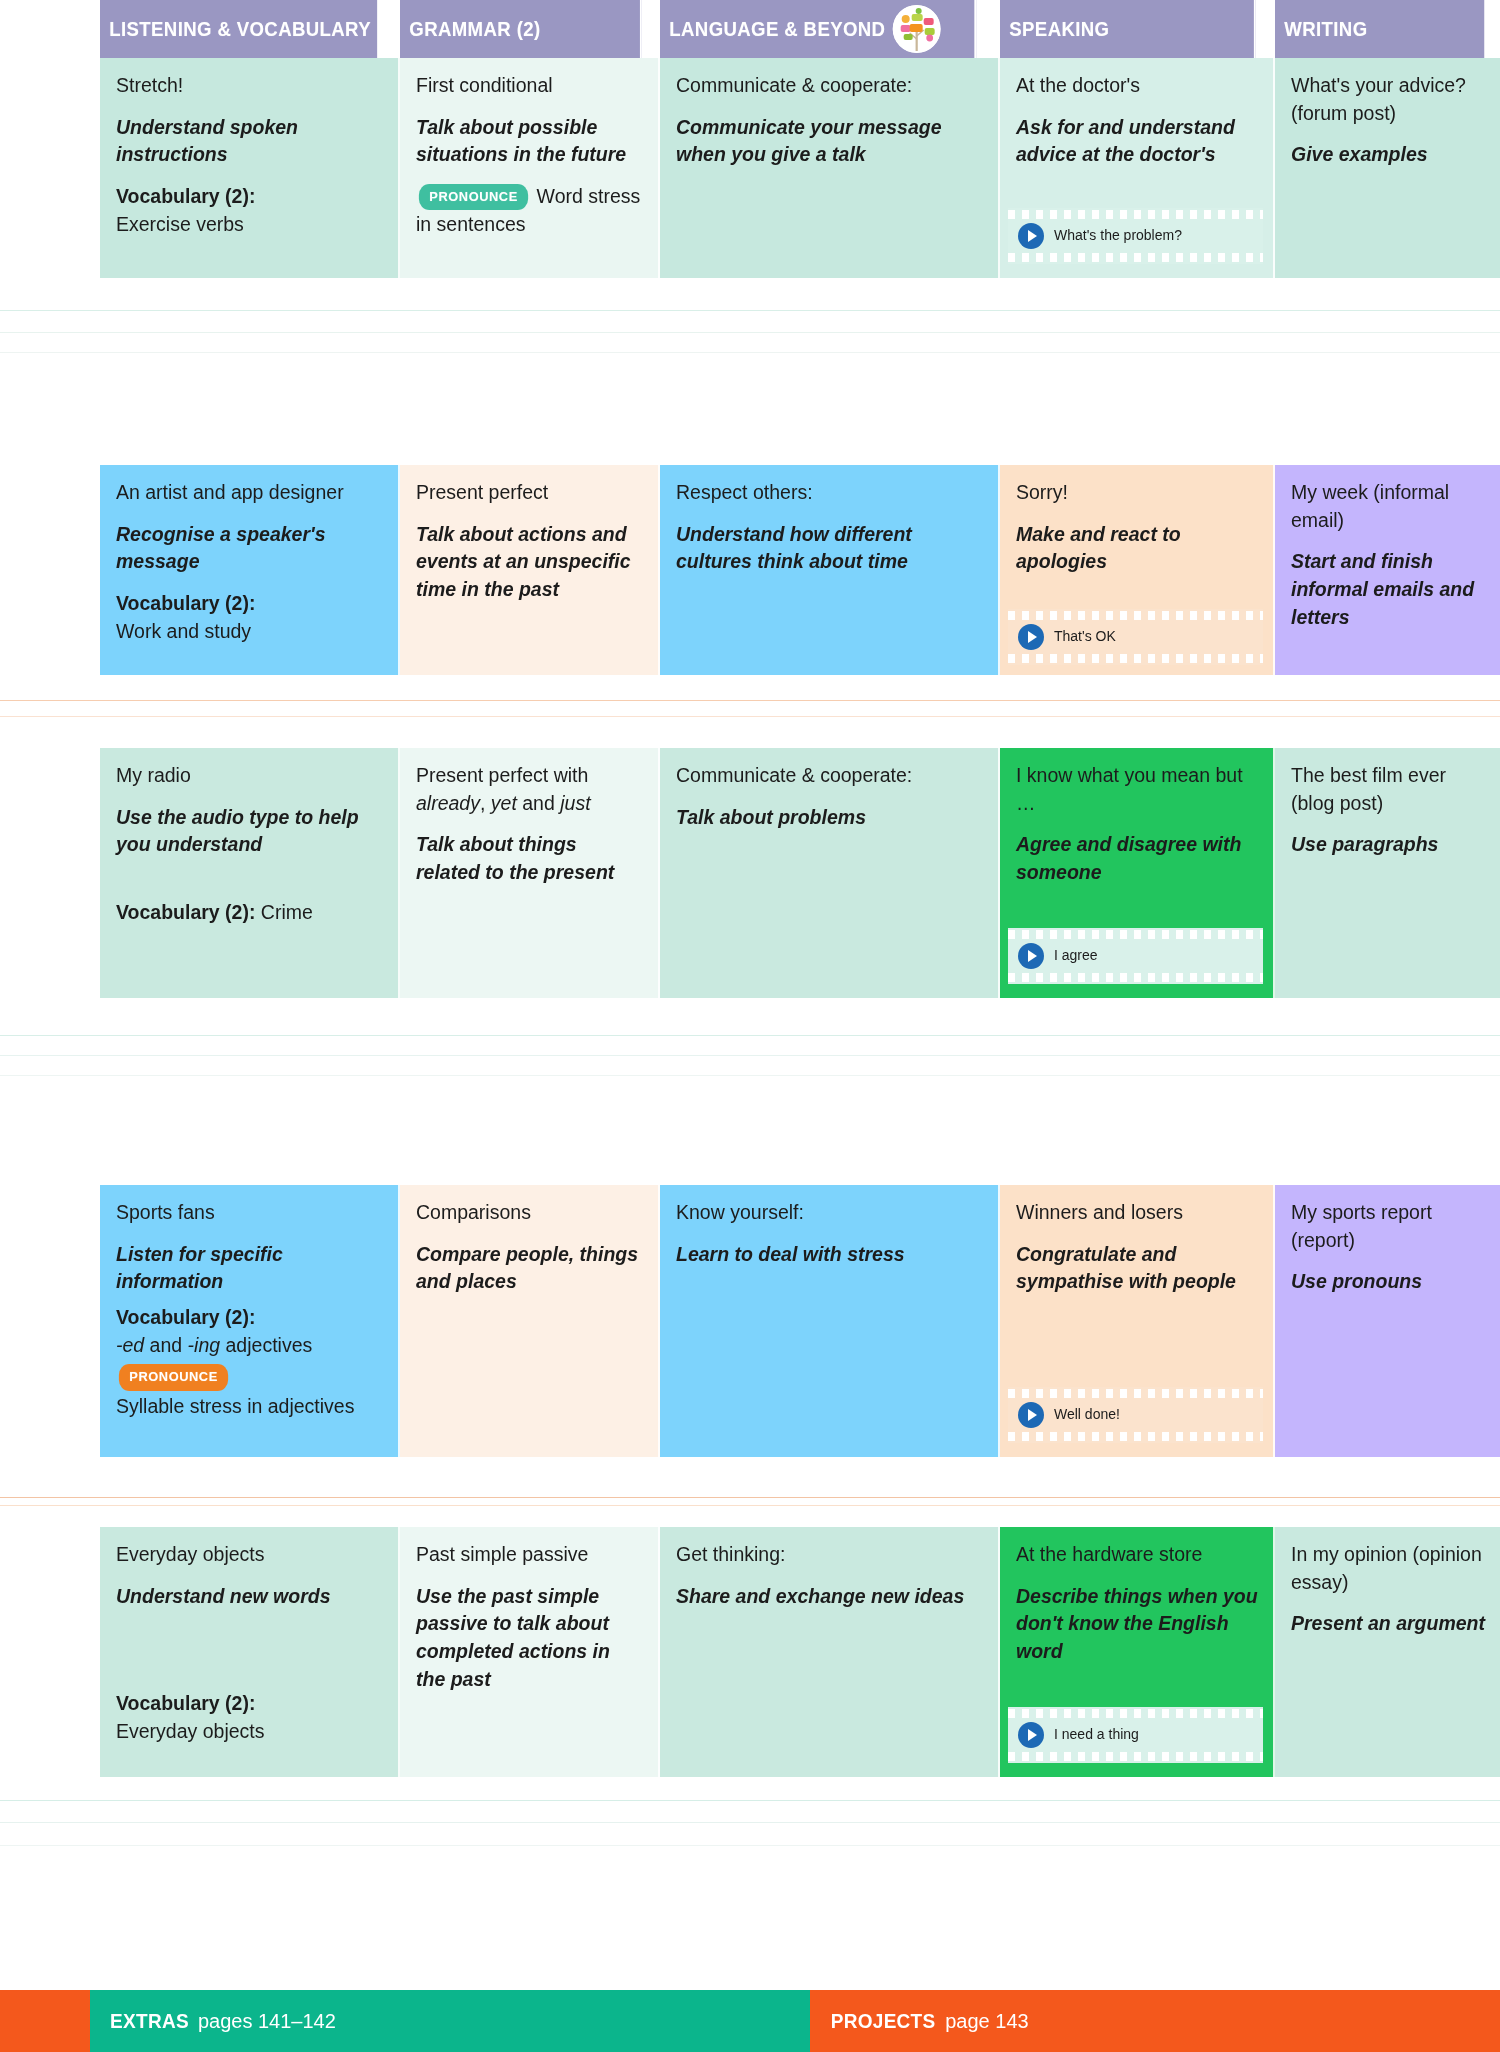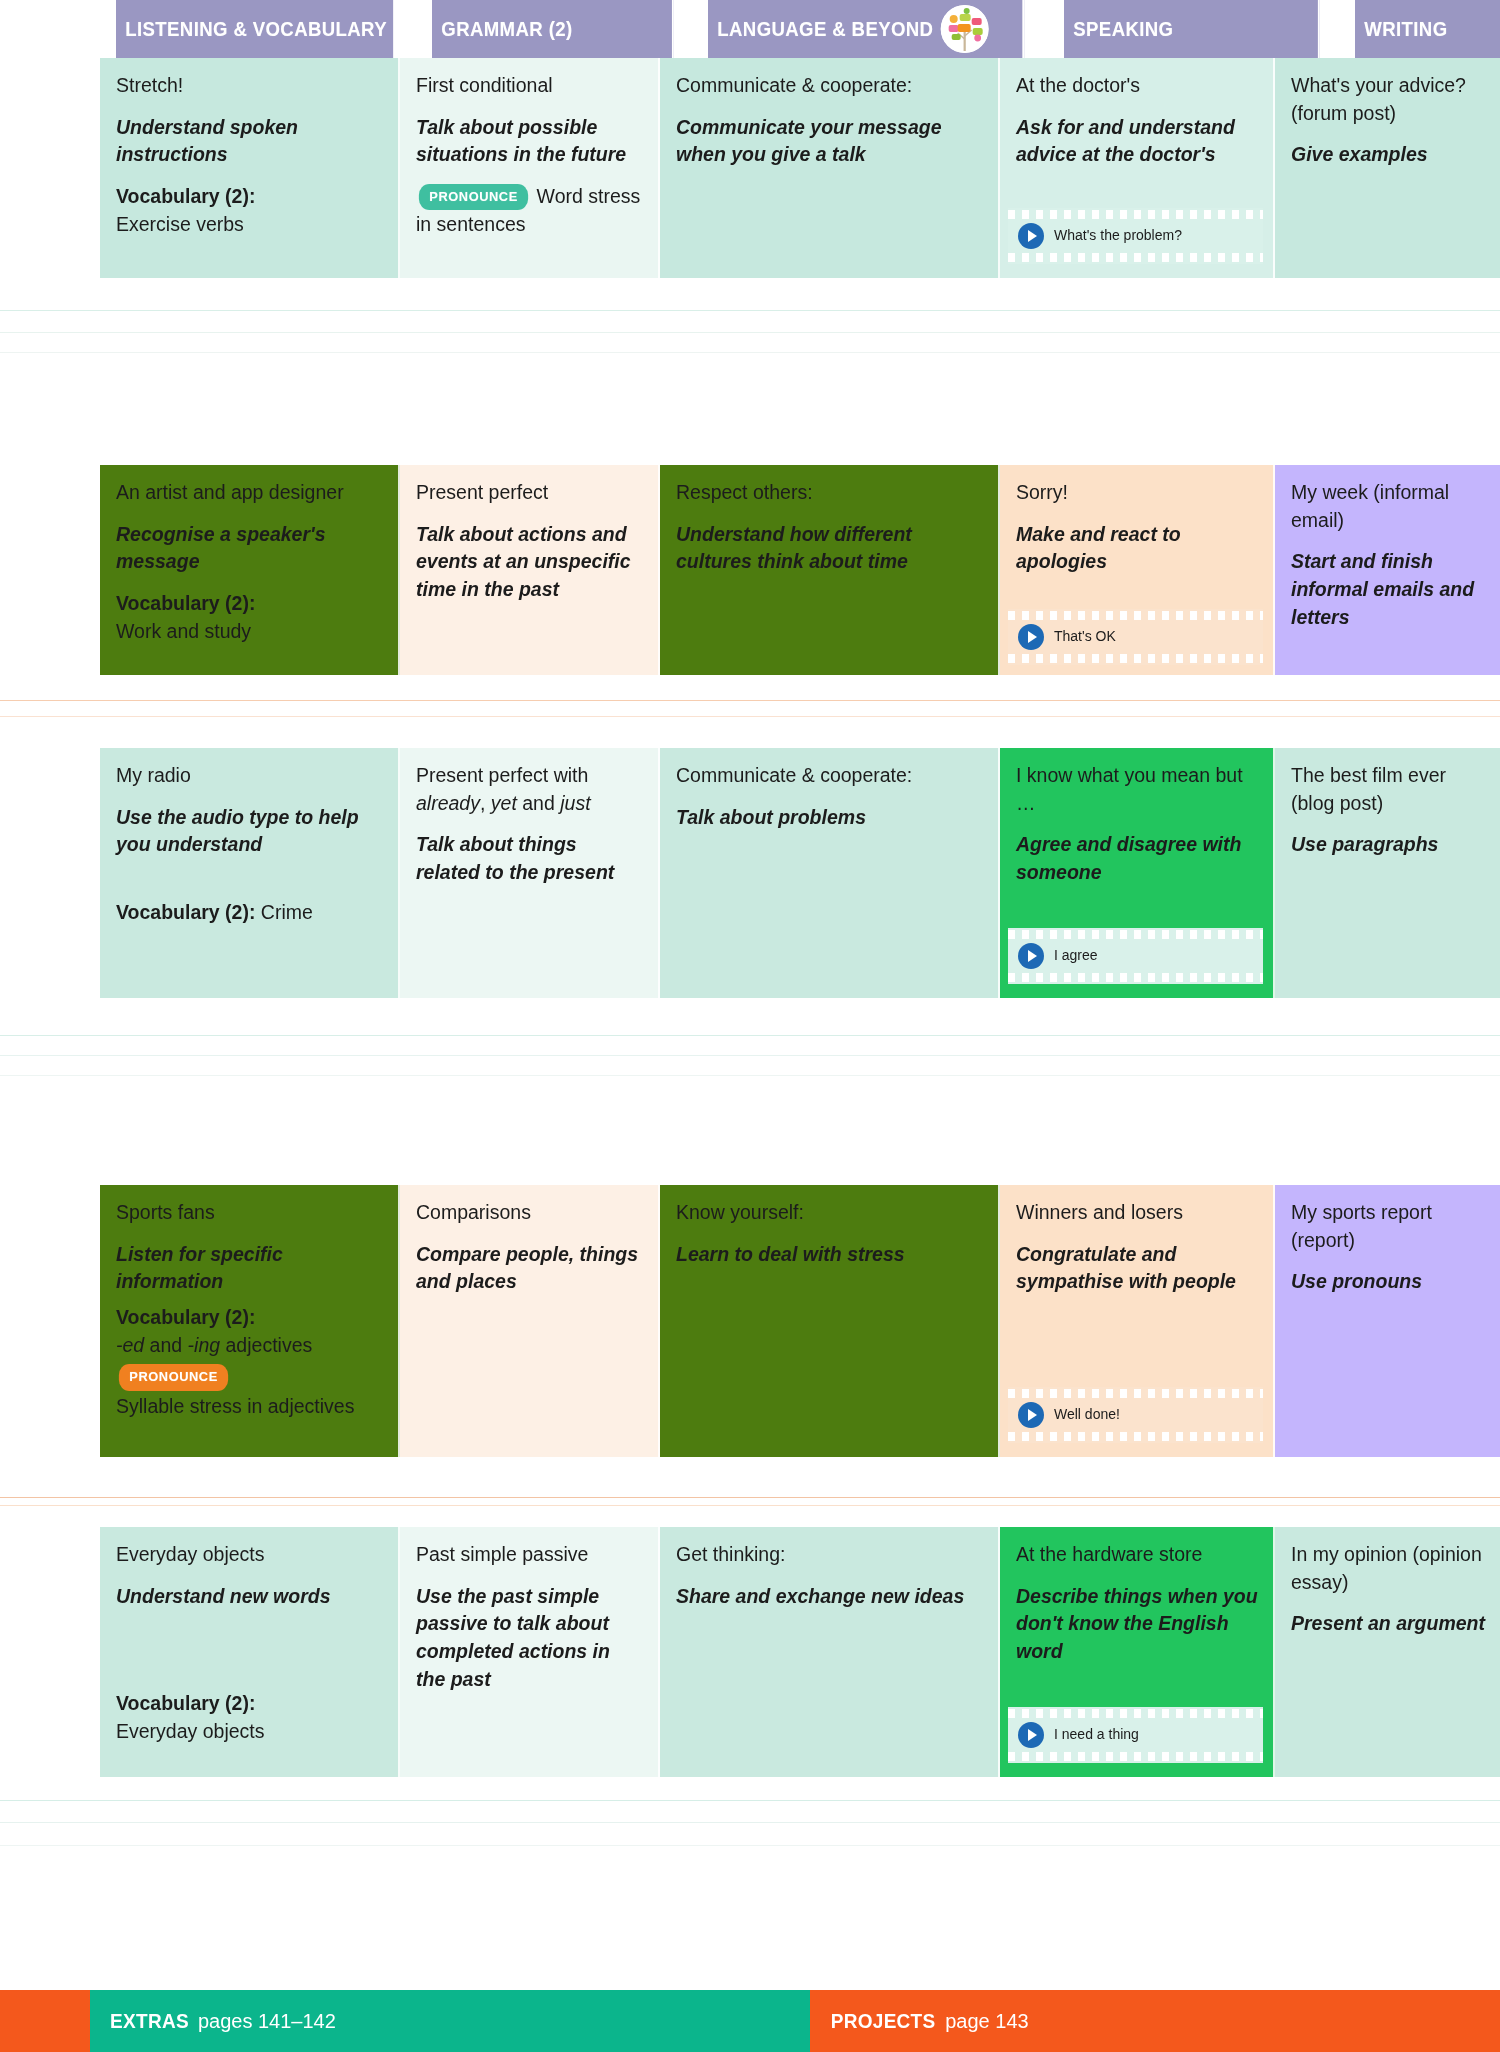--- a/index.html
+++ b/index.html
@@ -17,7 +17,6 @@
     left: 0; width: 1476px;
     display: grid;
     grid-template-columns: 100px 300px 260px 340px 275px 225px;
-    gap: 16px;
   }
 
   

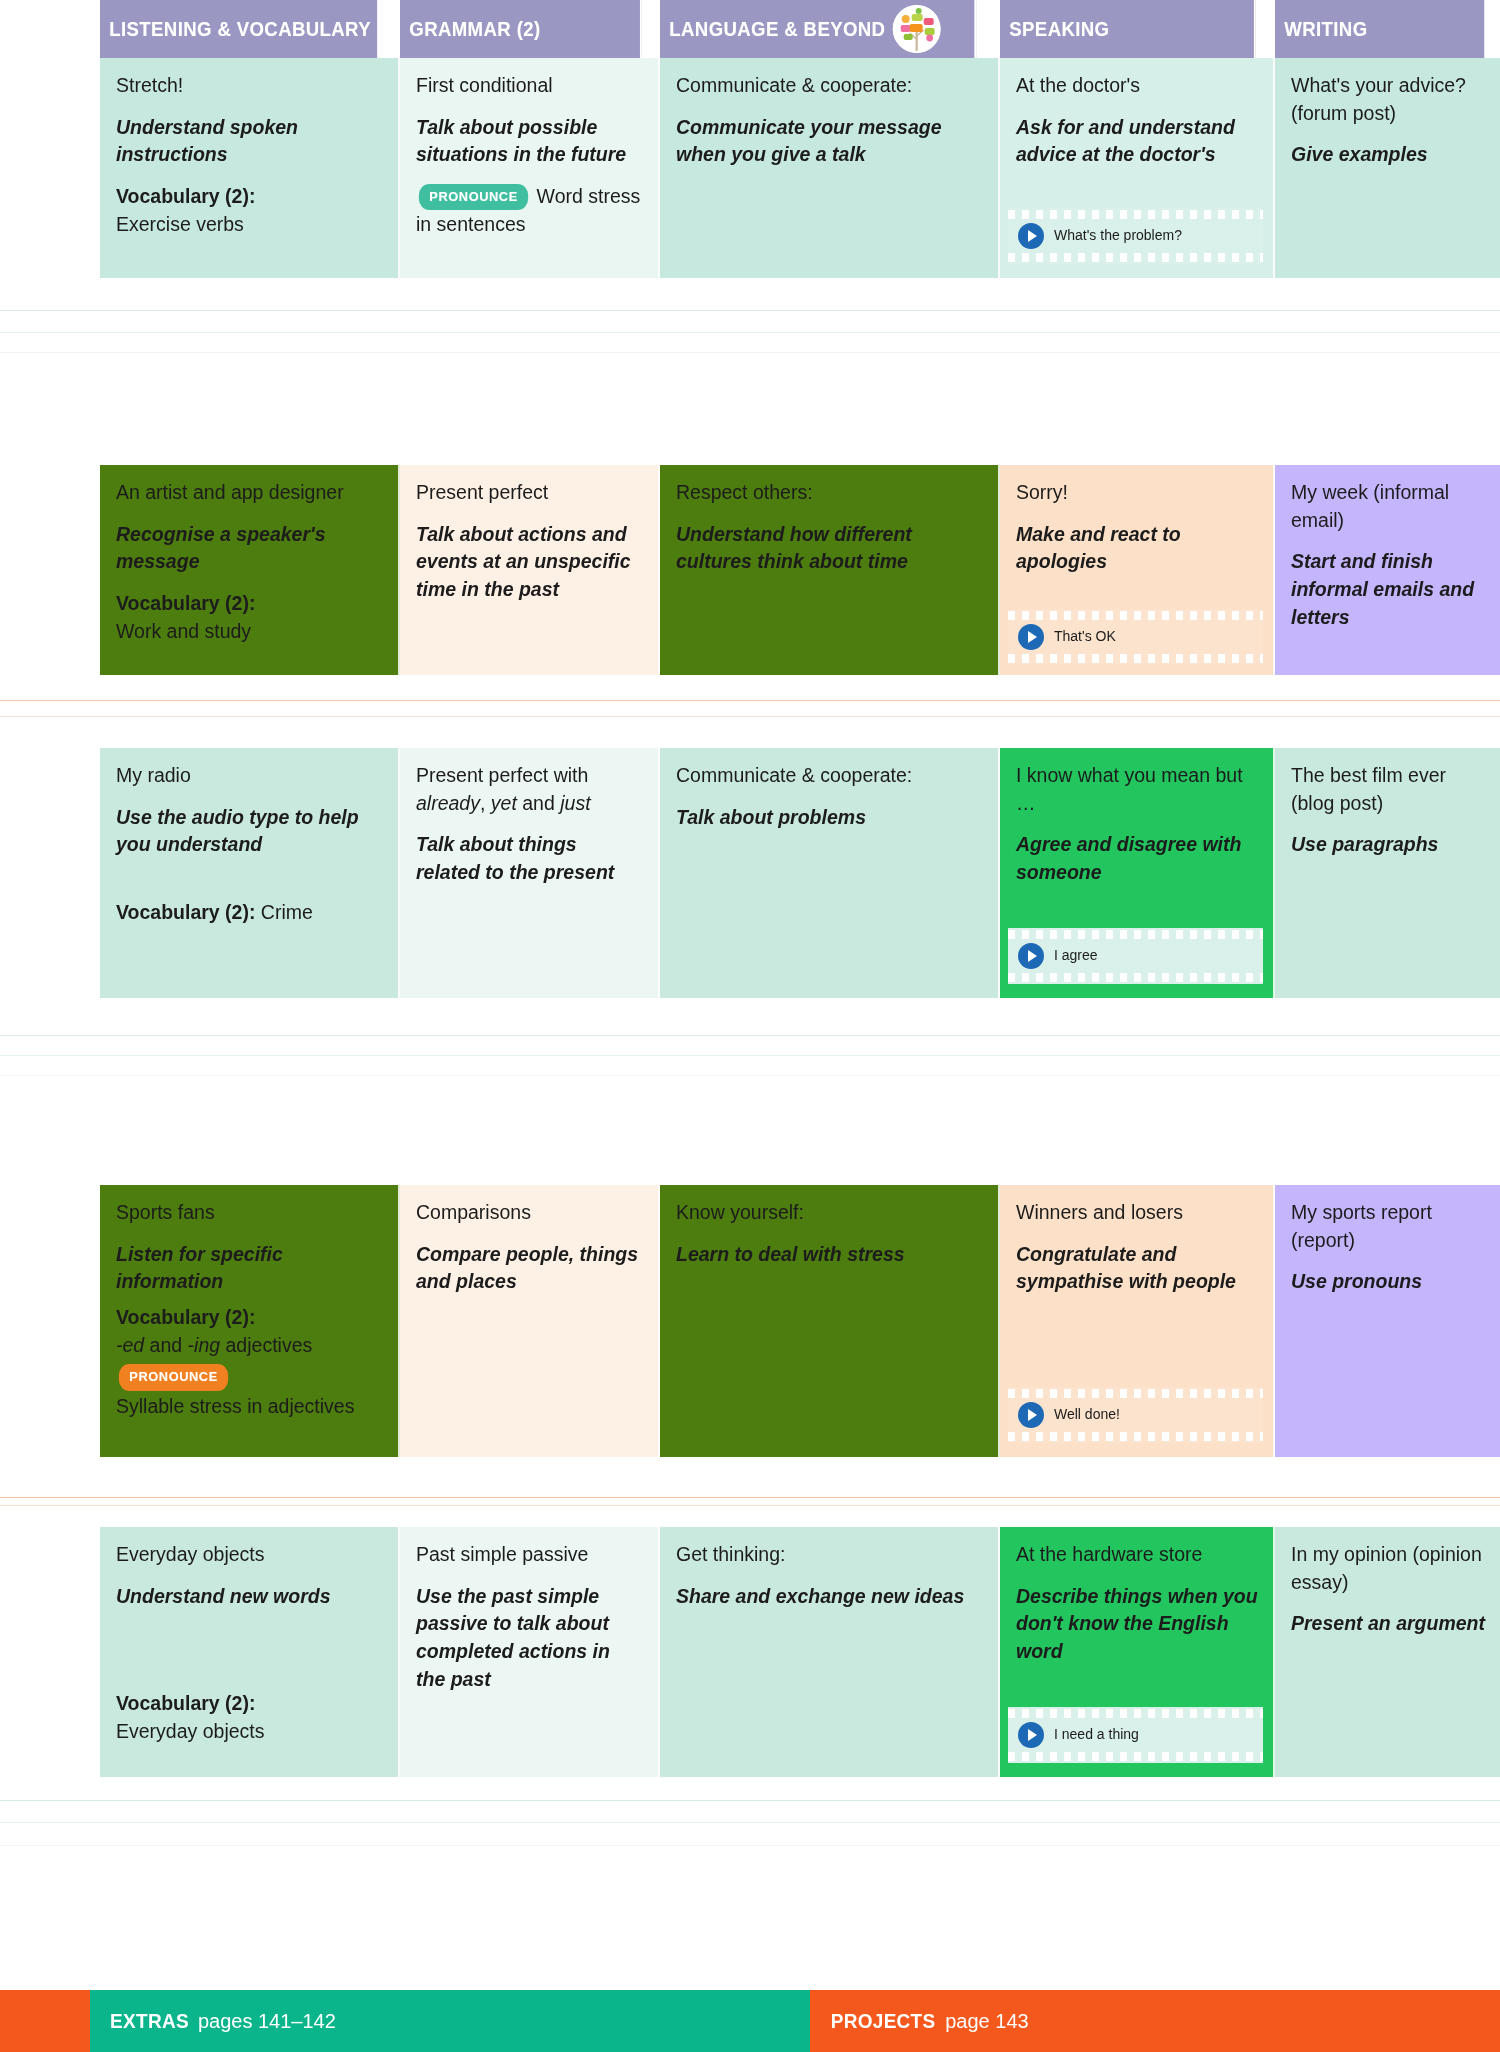--- a/index.html
+++ b/index.html
@@ -82,7 +82,7 @@
   .teal  .cell.speaking { background: #d6efe8; }
   .teal  .cell.writing { background: #c6e8de; }
 
-  .orng  .cell { background: #4d7c0f; }
+  .orng  .cell { background: #7dd3fc; }
   .orng  .cell.grammar { background: #fdf0e5; }
   .orng  .cell.speaking { background: #fce1c8; }
   .orng  .cell.writing { background: #c4b5fd; }

